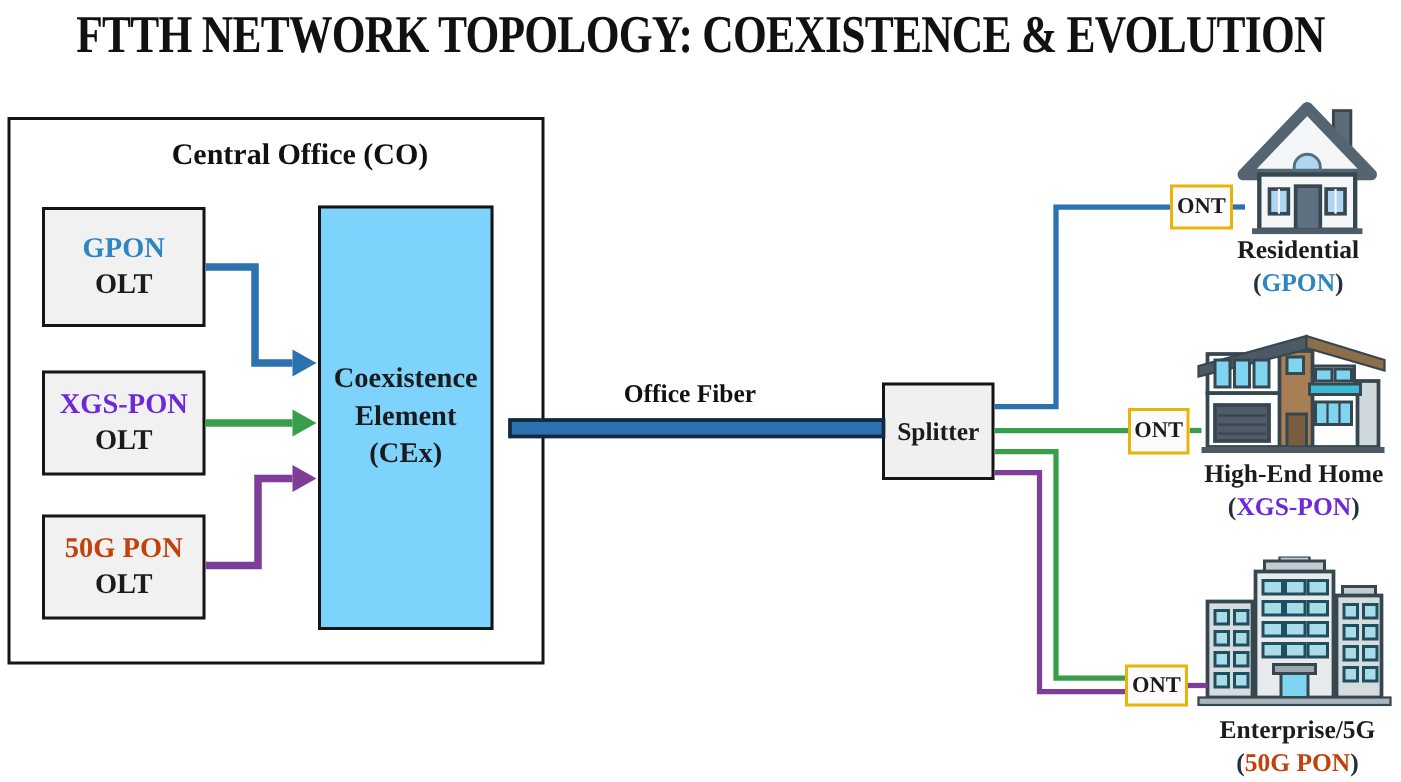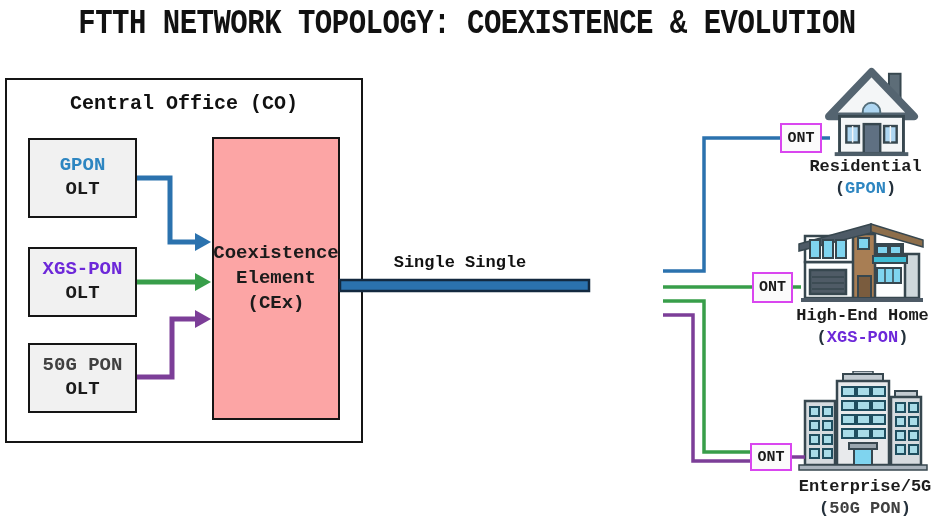--- a/index.html
+++ b/index.html
@@ -4,7 +4,7 @@
 <style>
   html,body{margin:0;padding:0;background:#fff;}
   .canvas{position:relative;width:934px;height:521px;background:#ffffff;overflow:hidden;
-          font-family:Liberation Mono, monospace;color:#1b1b1b;}
+          font-family:Liberation Serif, serif;color:#1b1b1b;}
   .abs{position:absolute;}
   .title{top:4px;left:0;width:934px;text-align:center;font-size:29px;font-weight:bold;
          letter-spacing:-0.5px;color:#111;transform:scaleY(1.22);transform-origin:top center;white-space:nowrap;}

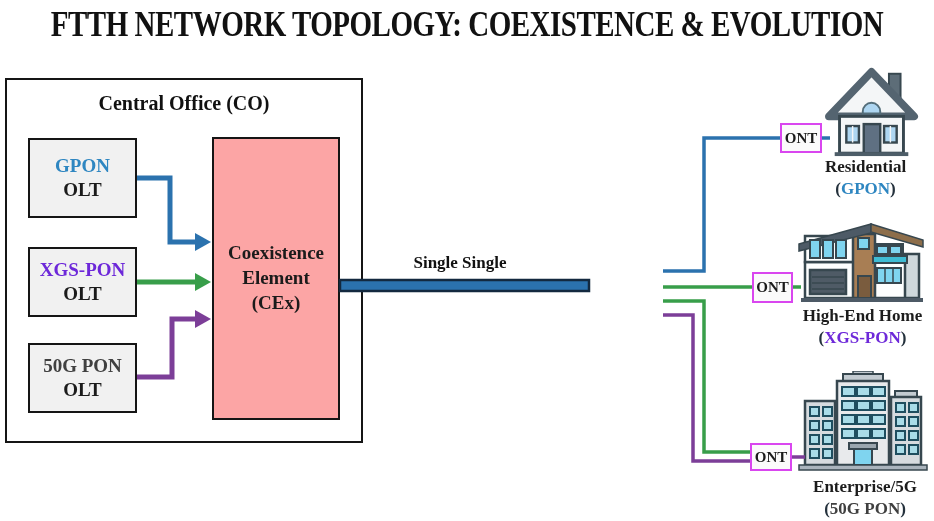--- a/index.html
+++ b/index.html
@@ -9,7 +9,7 @@
   .title{top:4px;left:0;width:934px;text-align:center;font-size:29px;font-weight:bold;
          letter-spacing:-0.5px;color:#111;transform:scaleY(1.22);transform-origin:top center;white-space:nowrap;}
   .co-box{left:5px;top:78px;width:358px;height:365px;border:2.5px solid #151515;background:#fff;box-sizing:border-box;}
-  .co-label{left:5px;top:92px;width:358px;text-align:center;font-size:20px;font-weight:bold;color:#111;}
+  .co-label{left:5px;top:92px;width:358px;text-align:center;font-size:20px;font-weight:bold;color:#111;padding-left:16px;}
   .olt-box{left:28px;width:109px;background:#f1f1f1;border:2.5px solid #151515;box-sizing:border-box;
            display:flex;flex-direction:column;align-items:center;justify-content:center;
            font-size:19px;font-weight:bold;line-height:1.25;}

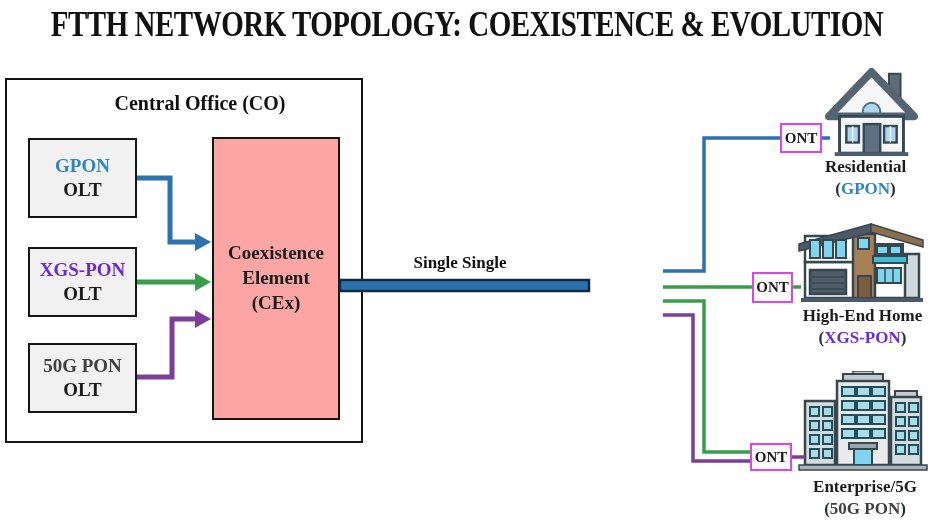--- a/index.html
+++ b/index.html
@@ -23,7 +23,7 @@
   .splitter-box{left:588px;top:255px;width:75px;height:65px;background:#f0f0f0;border:2.5px solid #151515;
                 box-sizing:border-box;display:flex;align-items:center;justify-content:center;
                 font-size:17px;font-weight:bold;}
-  .ont-box{background:#fbfbfb;border:2px solid #d946ef;box-sizing:border-box;display:flex;align-items:center;
+  .ont-box{background:#fbfbfb;border:2px solid #eab308;box-sizing:border-box;display:flex;align-items:center;
            justify-content:center;font-size:15px;font-weight:bold;z-index:4;}
   .ont-res{left:780px;top:123px;width:42px;height:30px;}
   .ont-heh{left:752px;top:272px;width:41px;height:31px;}

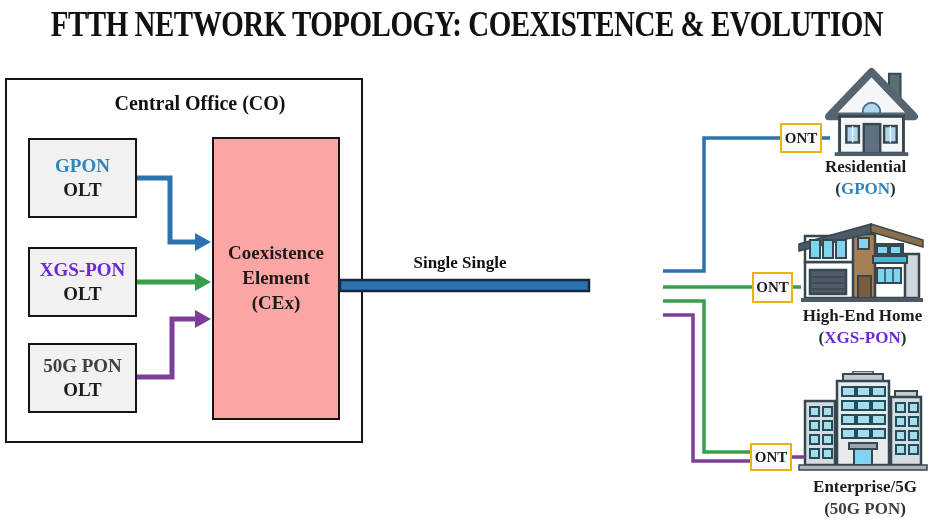--- a/index.html
+++ b/index.html
@@ -16,7 +16,7 @@
   .olt-gpon{top:138px;height:80px;}
   .olt-xgs{top:247px;height:70px;}
   .olt-50g{top:343px;height:70px;}
-  .cex-box{left:212px;top:137px;width:128px;height:283px;background:#fca5a5;border:2.5px solid #151515;
+  .cex-box{left:212px;top:137px;width:117px;height:283px;background:#7dd3fc;border:2.5px solid #151515;
            box-sizing:border-box;display:flex;align-items:center;justify-content:center;text-align:center;
            font-size:19px;font-weight:bold;line-height:1.3;padding:0 6px;}
   .fiber-label{left:380px;top:253px;width:160px;text-align:center;font-size:17px;font-weight:bold;color:#111;}

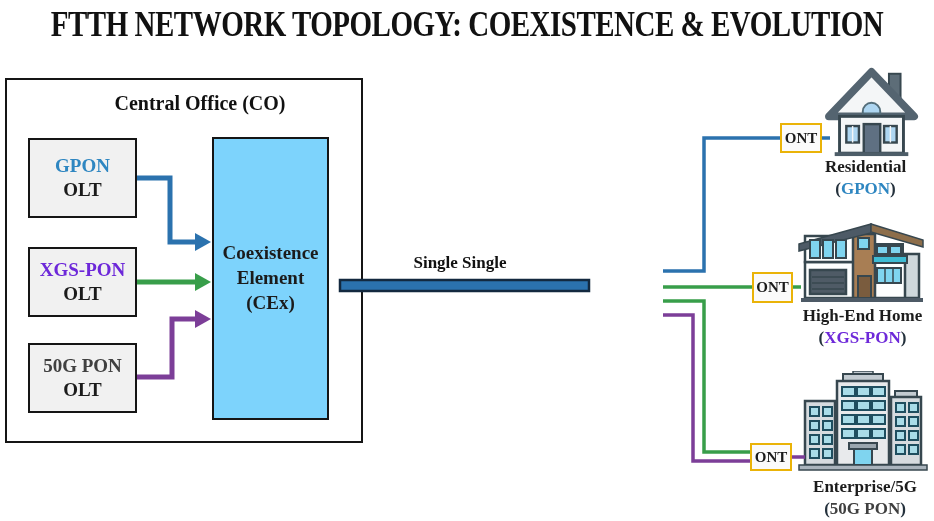--- a/index.html
+++ b/index.html
@@ -67,7 +67,7 @@
 
   <div class="abs cex-box">Coexistence Element (CEx)</div>
 
-  <div class="abs fiber-label">Single Single</div>
+  <div class="abs fiber-label">Office Fiber</div>
 
   <div class="abs ont-box ont-res">ONT</div>
   <div class="abs ont-box ont-heh">ONT</div>

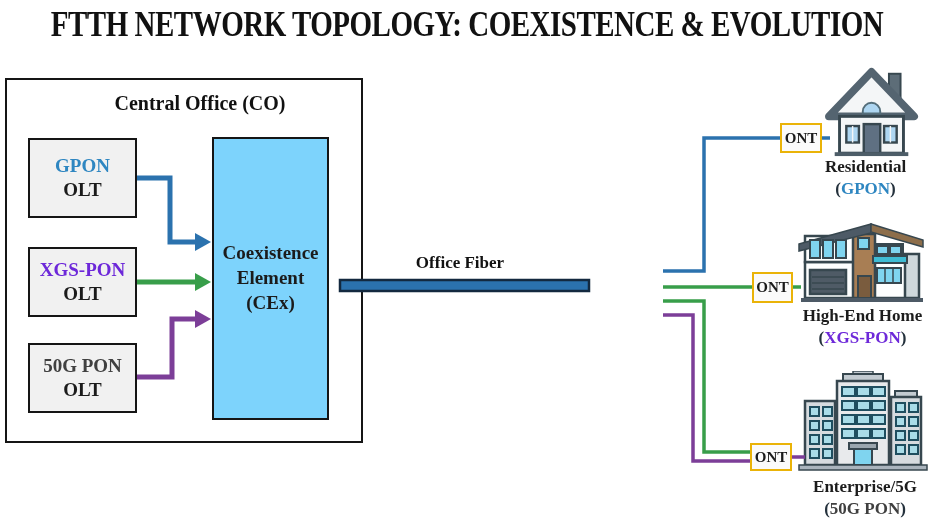--- a/index.html
+++ b/index.html
@@ -68,6 +68,7 @@
   <div class="abs cex-box">Coexistence Element (CEx)</div>
 
   <div class="abs fiber-label">Office Fiber</div>
+  <div class="abs splitter-box">Splitter</div>
 
   <div class="abs ont-box ont-res">ONT</div>
   <div class="abs ont-box ont-heh">ONT</div>

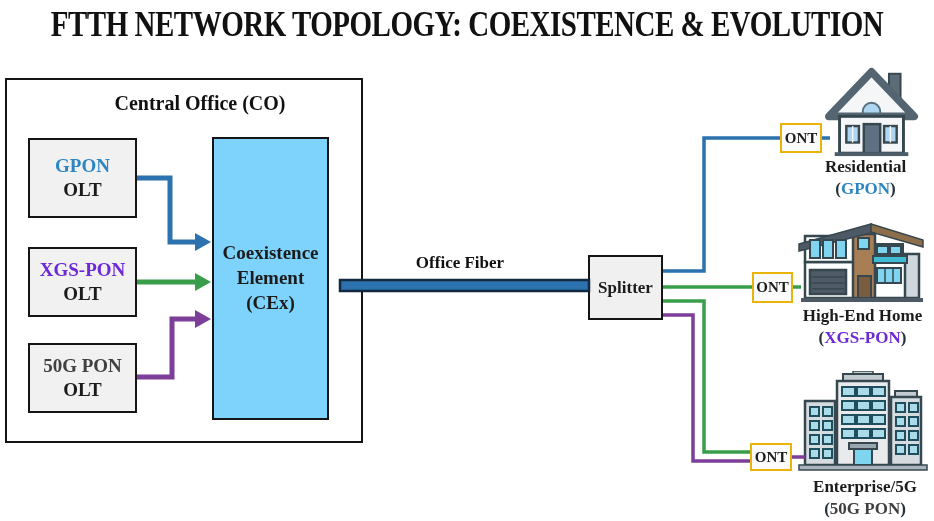--- a/index.html
+++ b/index.html
@@ -36,7 +36,7 @@
   .paren{color:#24313c;}
   .c-blue{color:#2E86C1;text-align:right;}
   .c-green{color:#6d28d9;}
-  .c-purple{color:#404040;}
+  .c-purple{color:#c2410c;}
   .overlay{left:0;top:0;width:934px;height:521px;z-index:3;pointer-events:none;}
   .bld{z-index:2;}
 </style>

